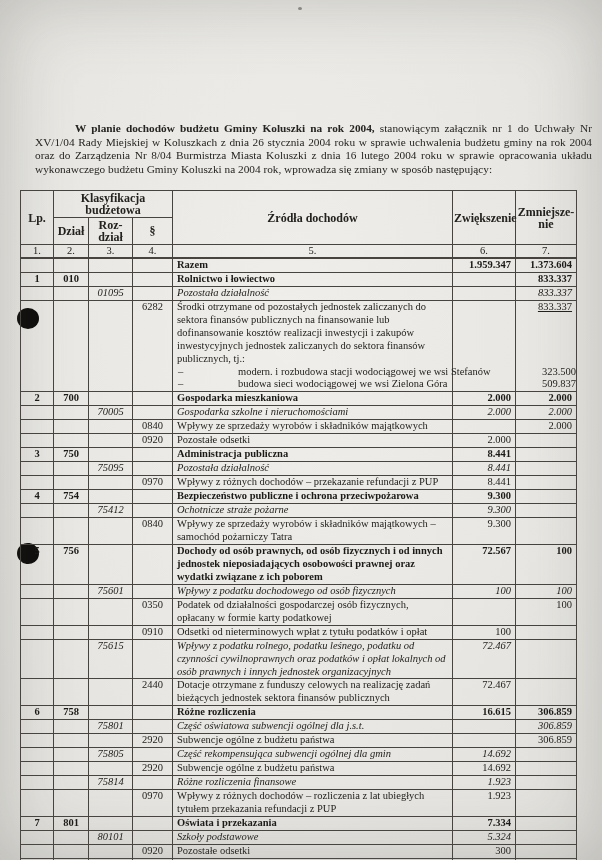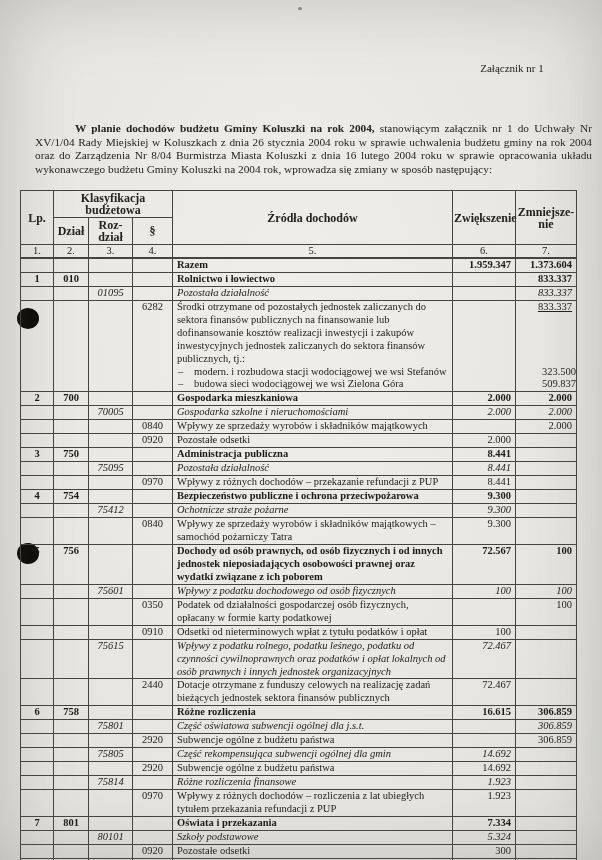--- a/index.html
+++ b/index.html
@@ -48,7 +48,6 @@
   <div class="punch p2"></div>
 
   <div class="hdr-right">
-    <div>Załącznik nr 1</div>
   </div>
 
   <div class="intro"><span class="b">W planie dochodów budżetu Gminy Koluszki na rok 2004,</span><span> stanowiącym załącznik nr 1 do Uchwały Nr XV/1/04 Rady Miejskiej w Koluszkach z dnia 26 stycznia 2004 roku w sprawie uchwalenia budżetu gminy na rok 2004 oraz do Zarządzenia Nr 8/04 Burmistrza Miasta Koluszki z dnia 16 lutego 2004 roku w sprawie opracowania układu wykonawczego budżetu Gminy Koluszki na 2004 rok, wprowadza się zmiany w sposób następujący:</span></div>

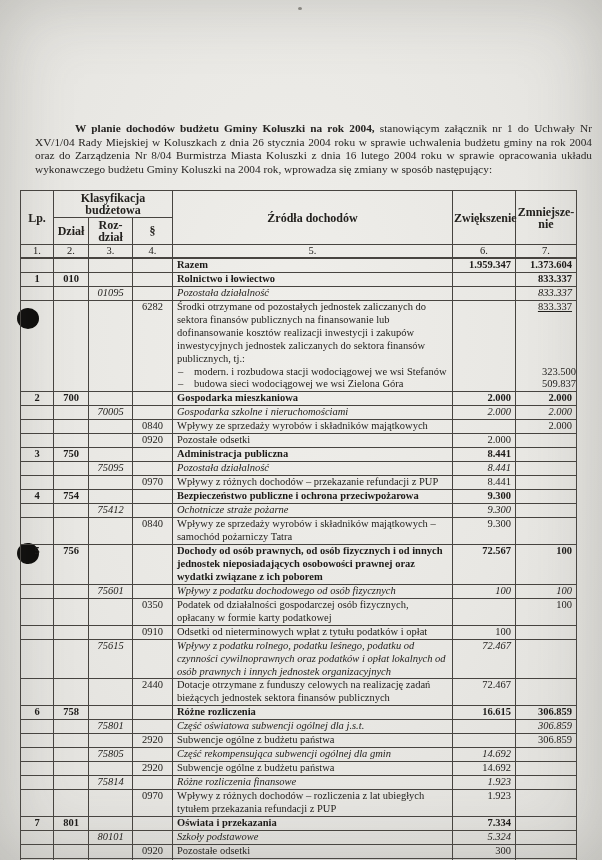--- a/index.html
+++ b/index.html
@@ -36,7 +36,7 @@
   .botvals{position:absolute;right:0;bottom:0;text-align:right;line-height:12.9px;}
   .bullet{display:flex;}
   .bullet .dash{flex:none;width:16px;padding-left:1px;}
-  .bullet .btxt{white-space:nowrap;}
+  .bullet .btxt{white-space:nowrap;margin-left:44px;}
 </style>
 </head>
 <body>

